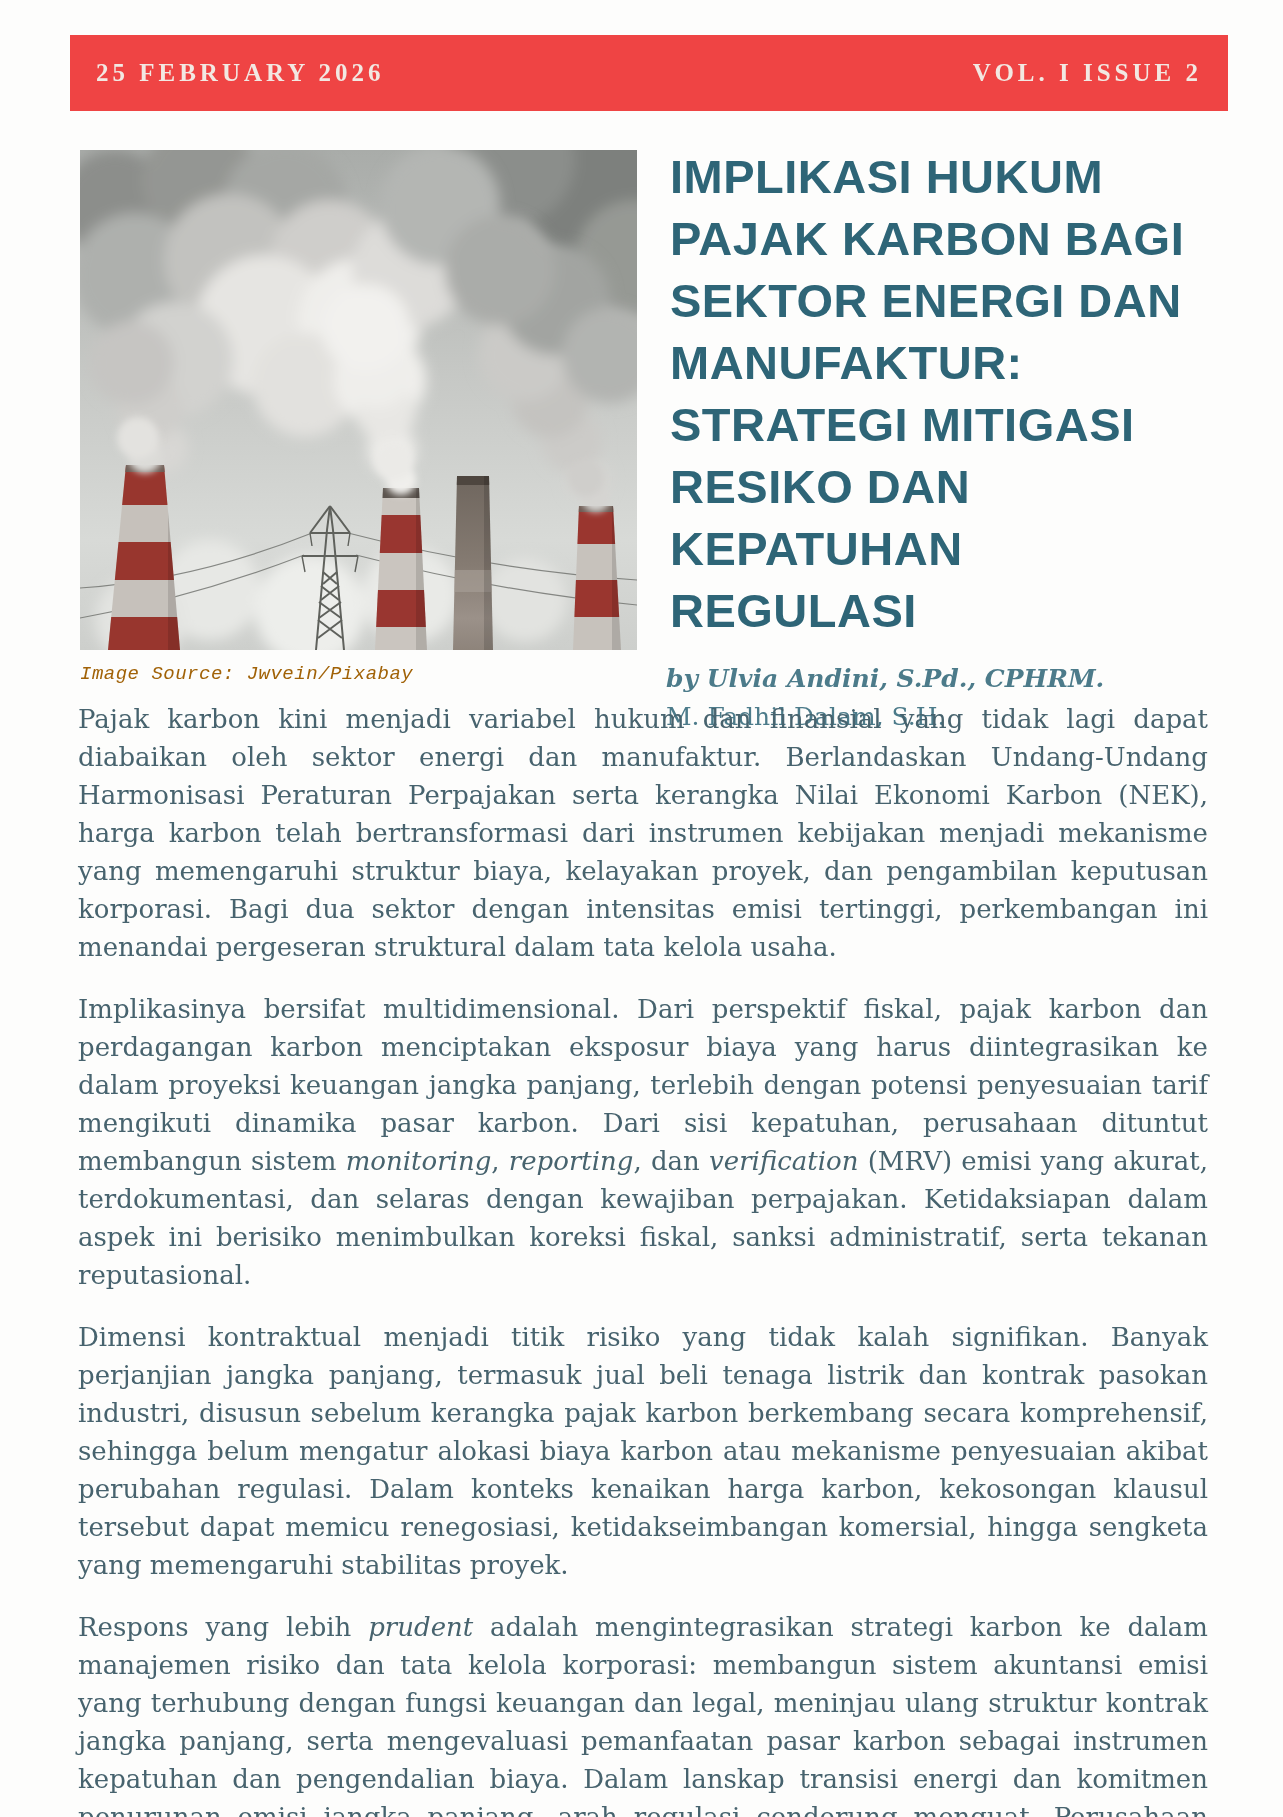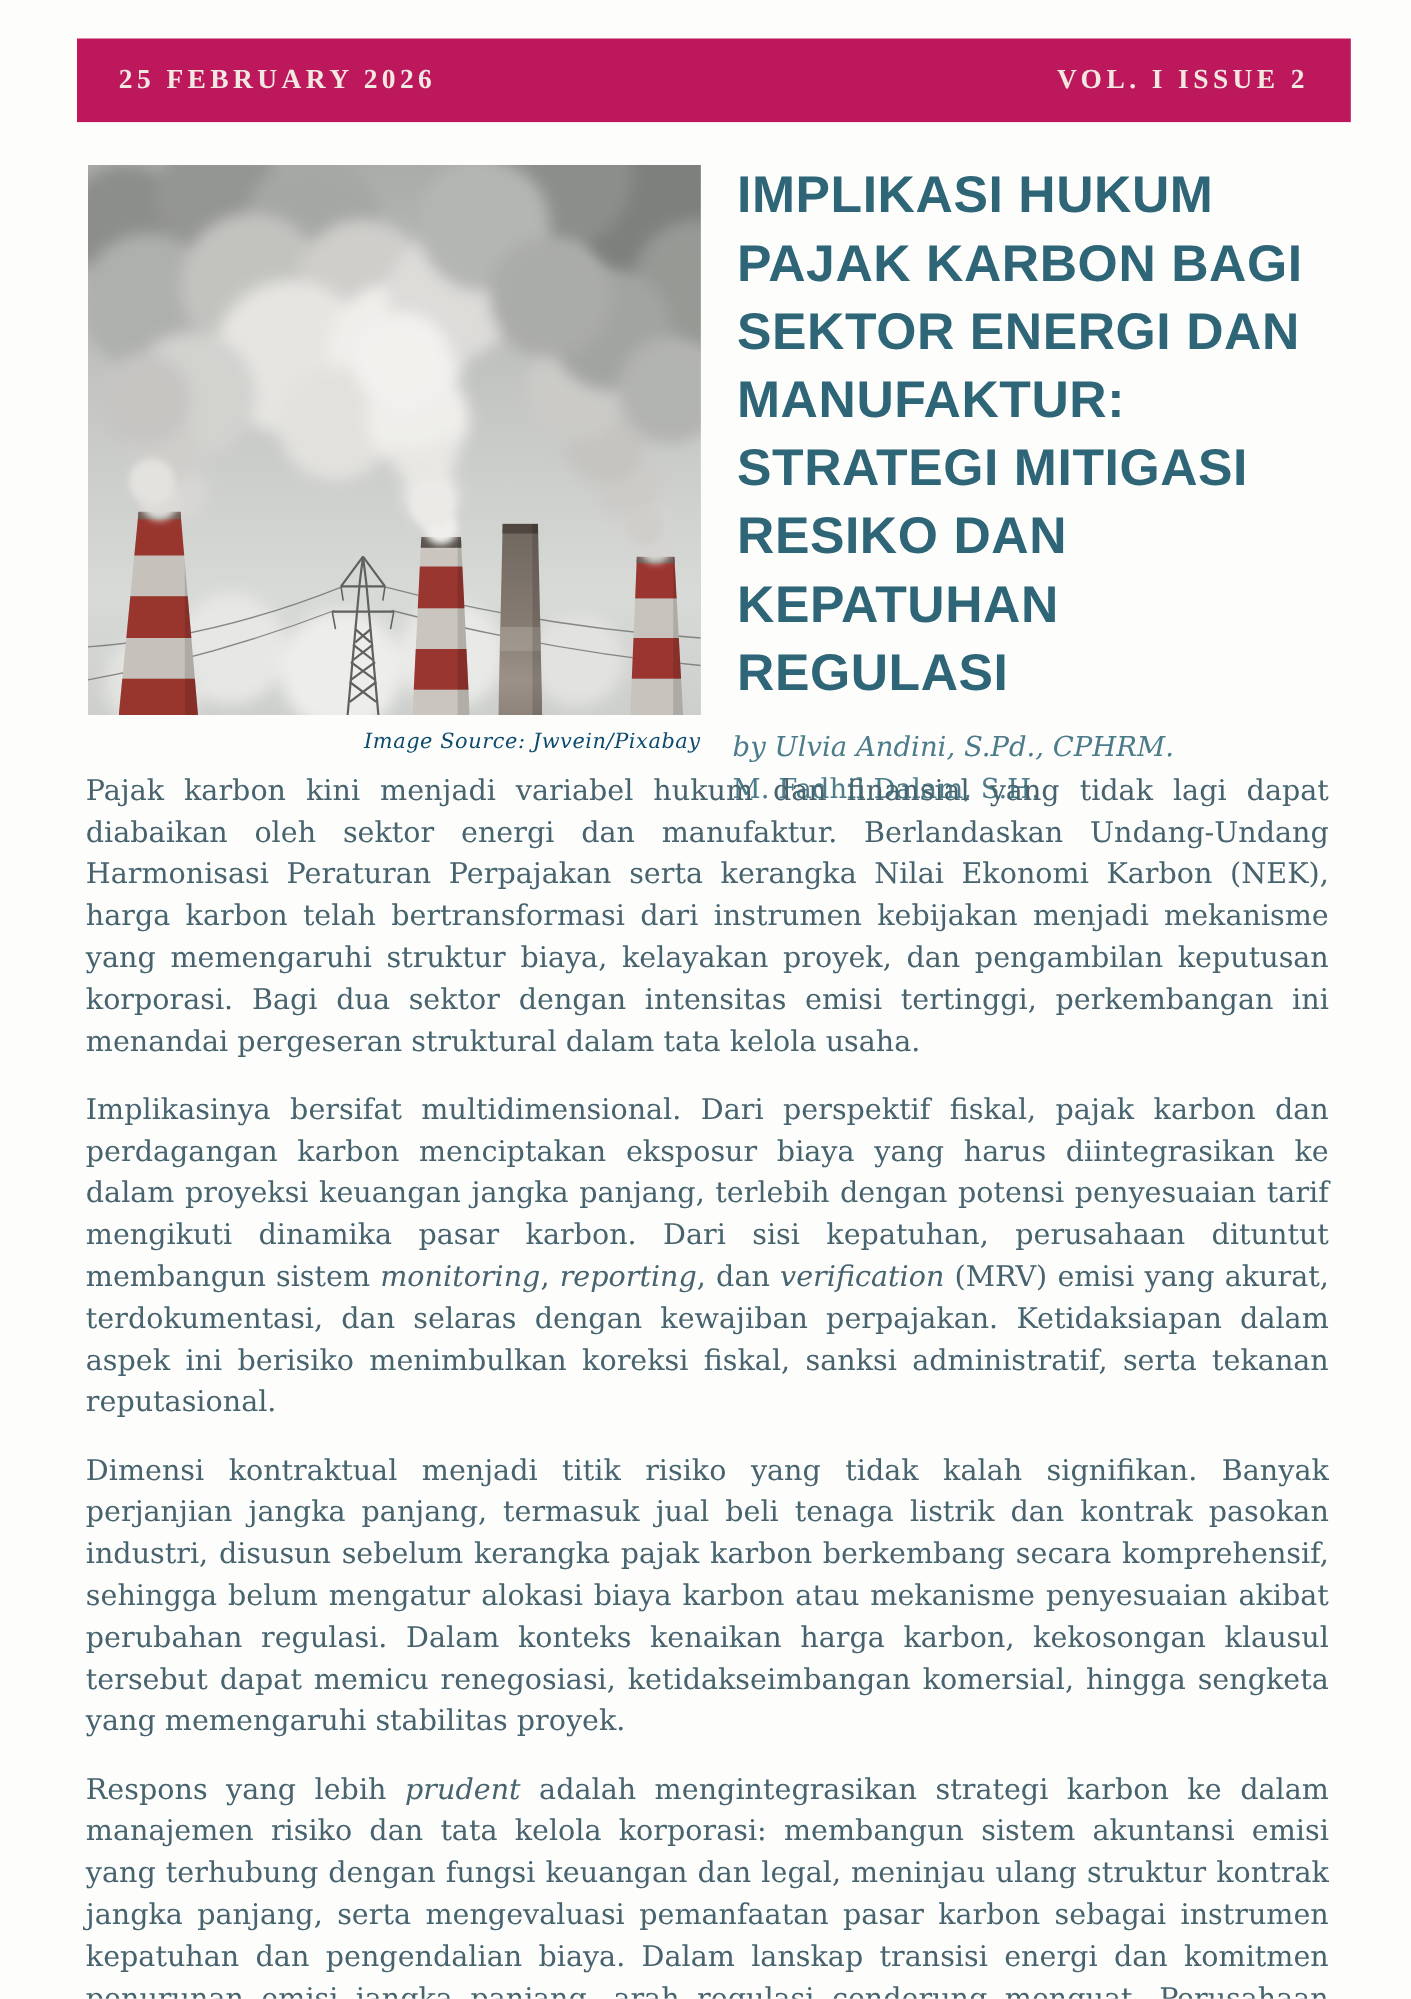--- a/index.html
+++ b/index.html
@@ -12,9 +12,9 @@
   
   .header-bar{
     position:absolute;left:70px;top:35px;width:1158px;height:76px;
-    background:#be185d;color:#F2E8E2;
+    background:#ef4444;color:#F2E8E2;
     display:flex;justify-content:space-between;align-items:center;
-    padding:0 38px;box-sizing:border-box;
+    padding:0 26px;box-sizing:border-box;
     font-family:"Liberation Serif", serif;
     font-weight:700;font-size:25px;letter-spacing:4px;
   }

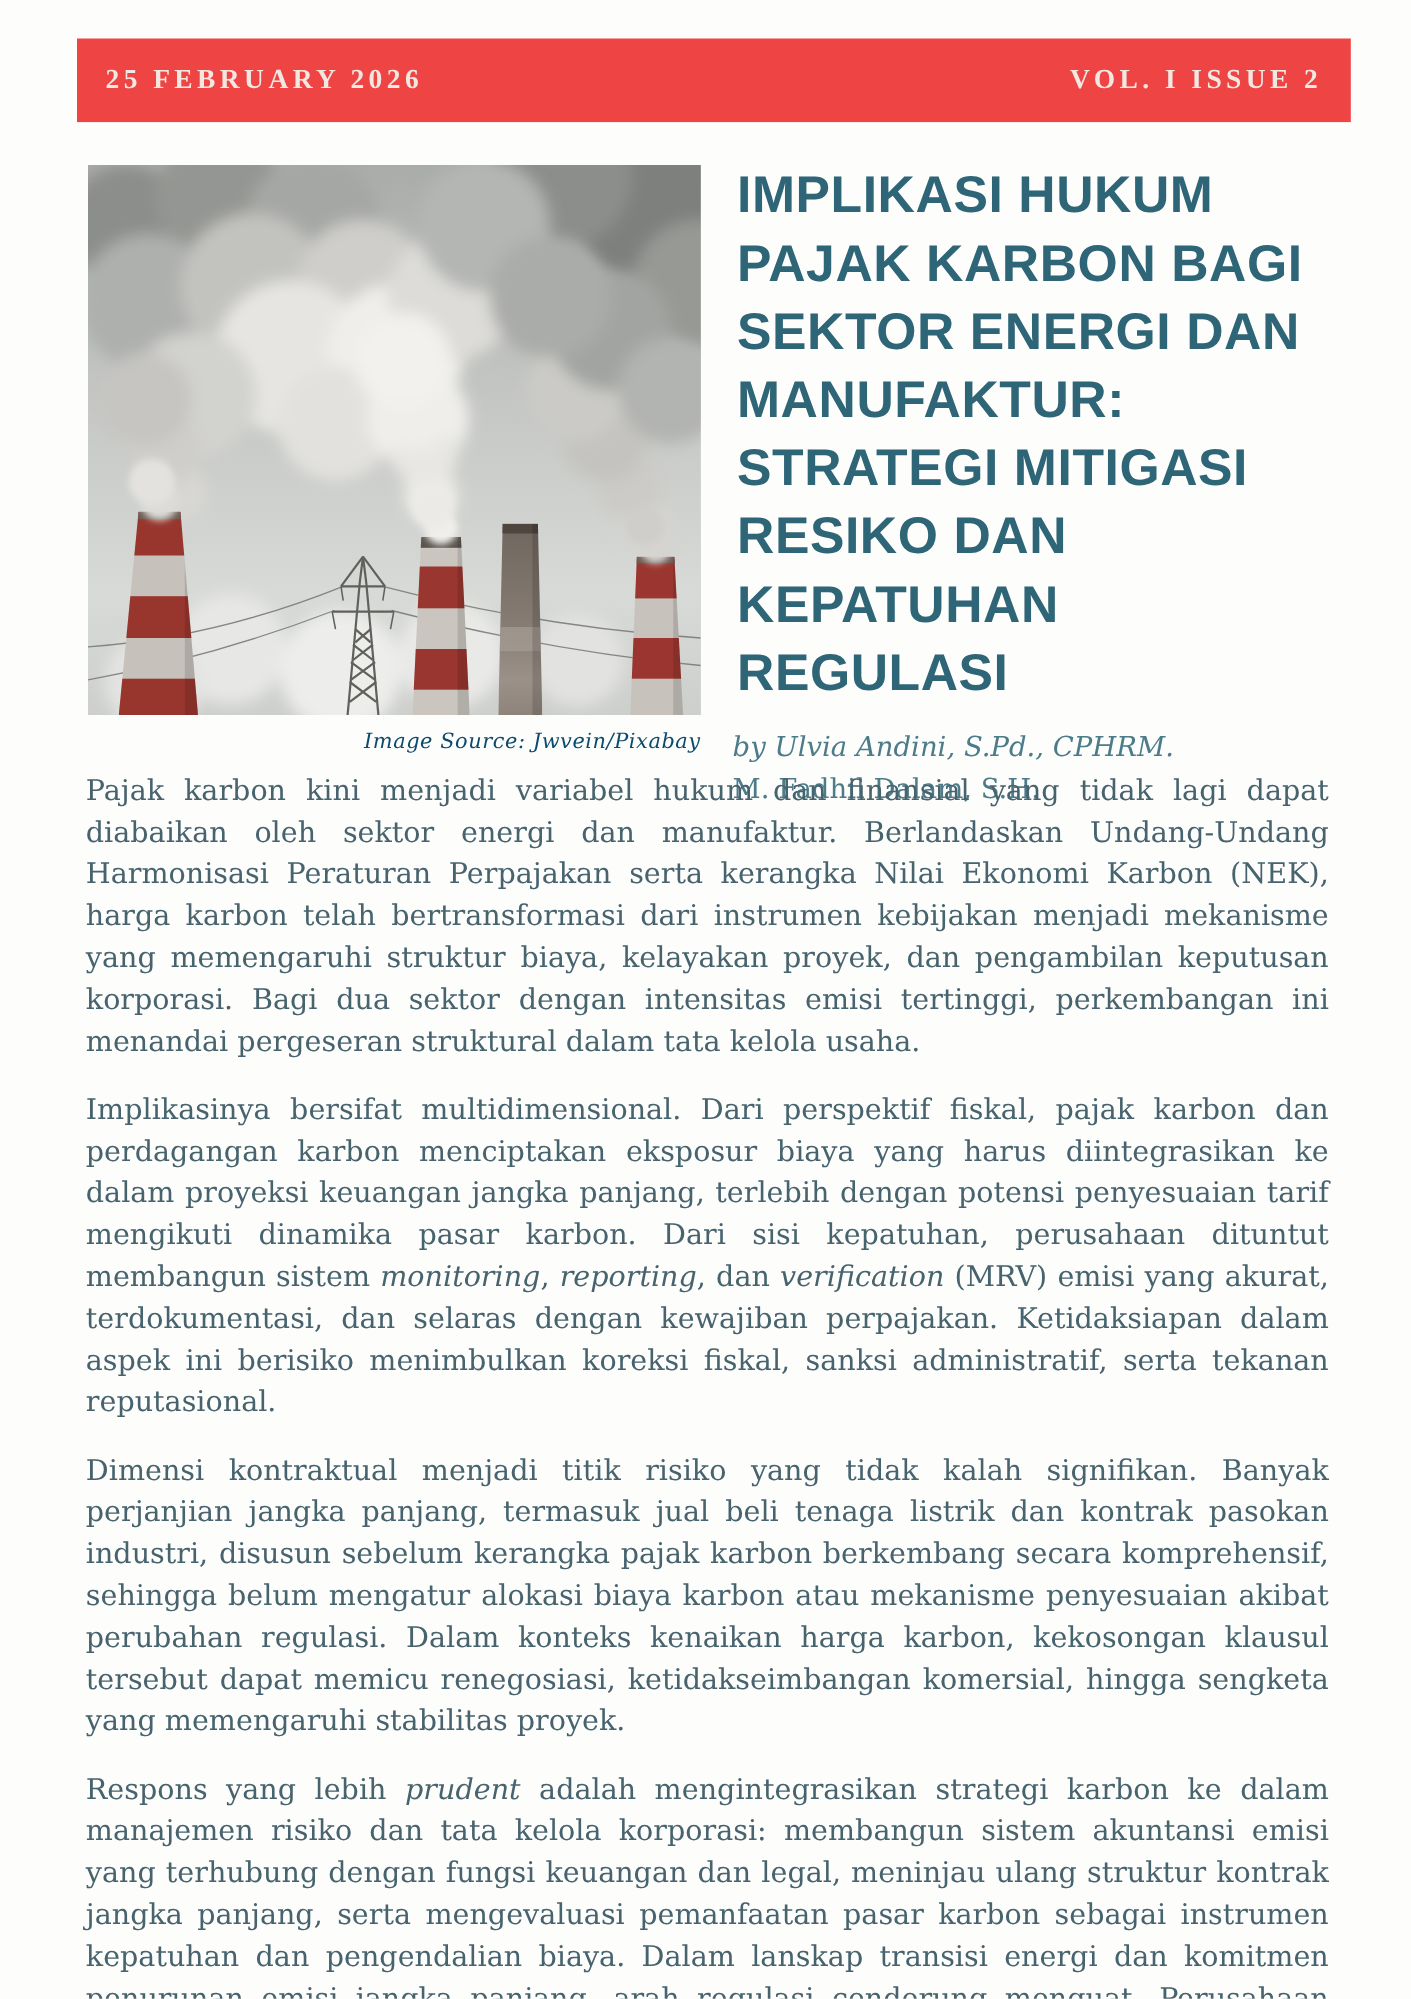--- a/index.html
+++ b/index.html
@@ -27,9 +27,10 @@
   .hero-photo svg{display:block;width:100%;height:100%;}
   .photo-caption{
     position:absolute;left:80px;top:663px;width:557px;
-    text-align:right;
-    font-style:italic;font-size:19px;color:#0c4a6e;
+    text-align:left;
+    font-style:italic;font-size:19px;color:#a16207;
     letter-spacing:0.5px;
+    font-family:Liberation Mono, monospace;
   }
   
   .title-col{

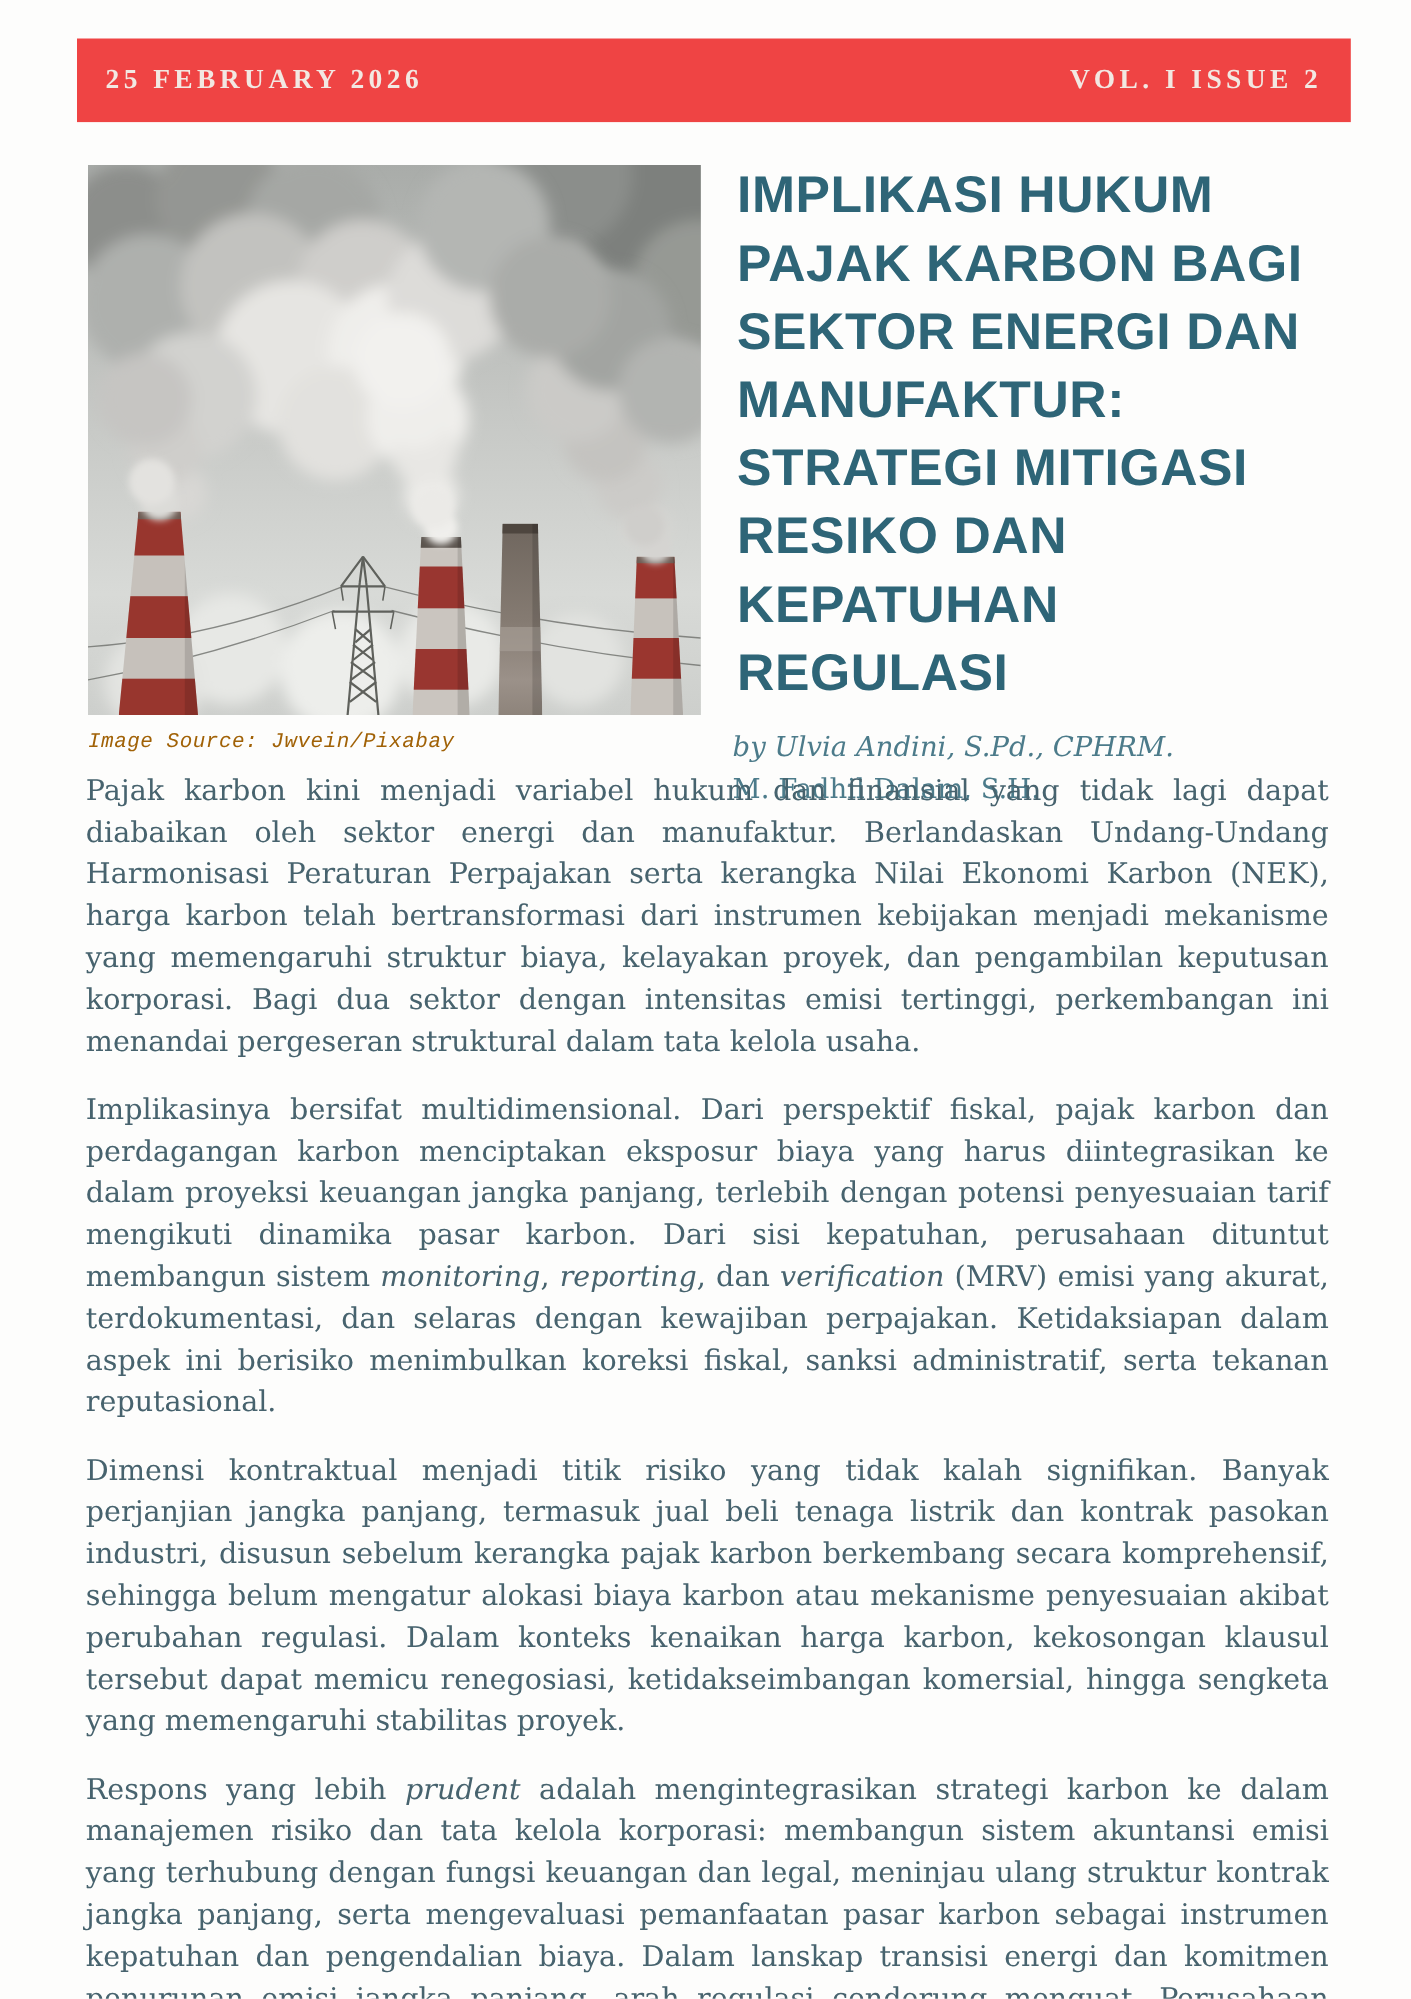--- a/index.html
+++ b/index.html
@@ -42,7 +42,7 @@
     color:#2E6577;letter-spacing:0.5px;margin:4px;
   }
   .byline{margin-top:18px;color:#4C7B8A;font-size:25px;line-height:38px;}
-  .byline .by-line1{font-style:italic;}
+  .byline .by-line1{font-style:italic;font-weight:bold;}
   .byline .by-line2{font-style:normal;}
   
   .article-body{

